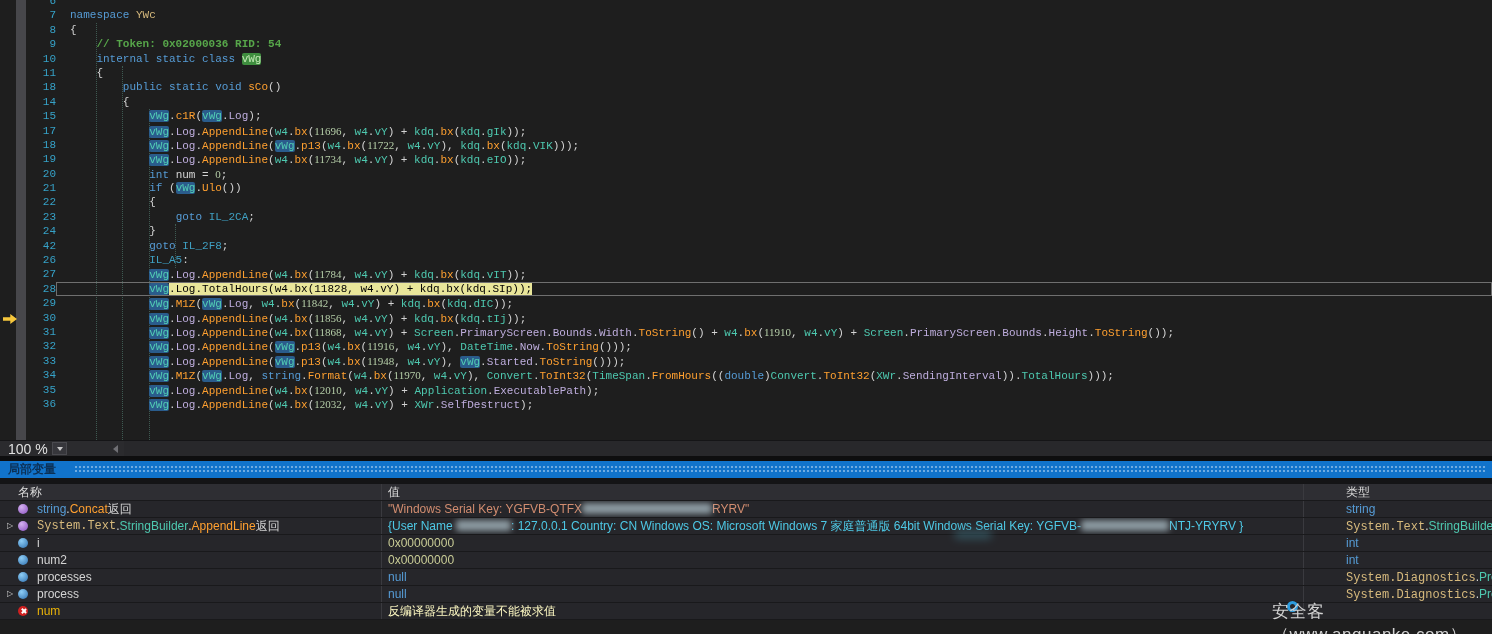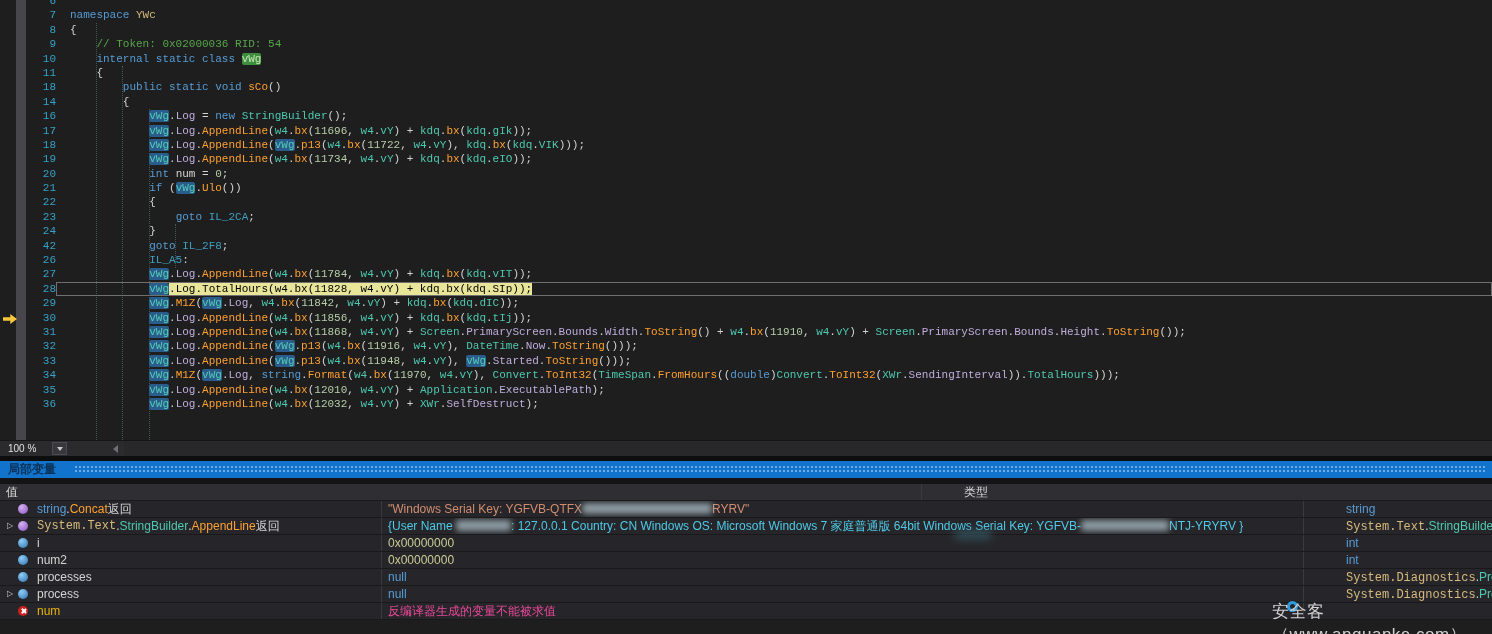--- a/index.html
+++ b/index.html
@@ -21,7 +21,7 @@
   .code { flex:1; padding-left:14px; white-space:pre; color:#d4d4d4; }
   .cur-code { outline:1px solid #6f6f6f; outline-offset:-1px; }
   .tk-kw { color:#569cd6; }
-  .tk-cm { color:#57a64a; }
+  .tk-cm { color:#57a64a;font-weight:bold; }
   .tk-ty { color:#4ec9b0; }
   .tk-me { color:#ffa030; }
   .tk-nu { color:#b5cea8; }

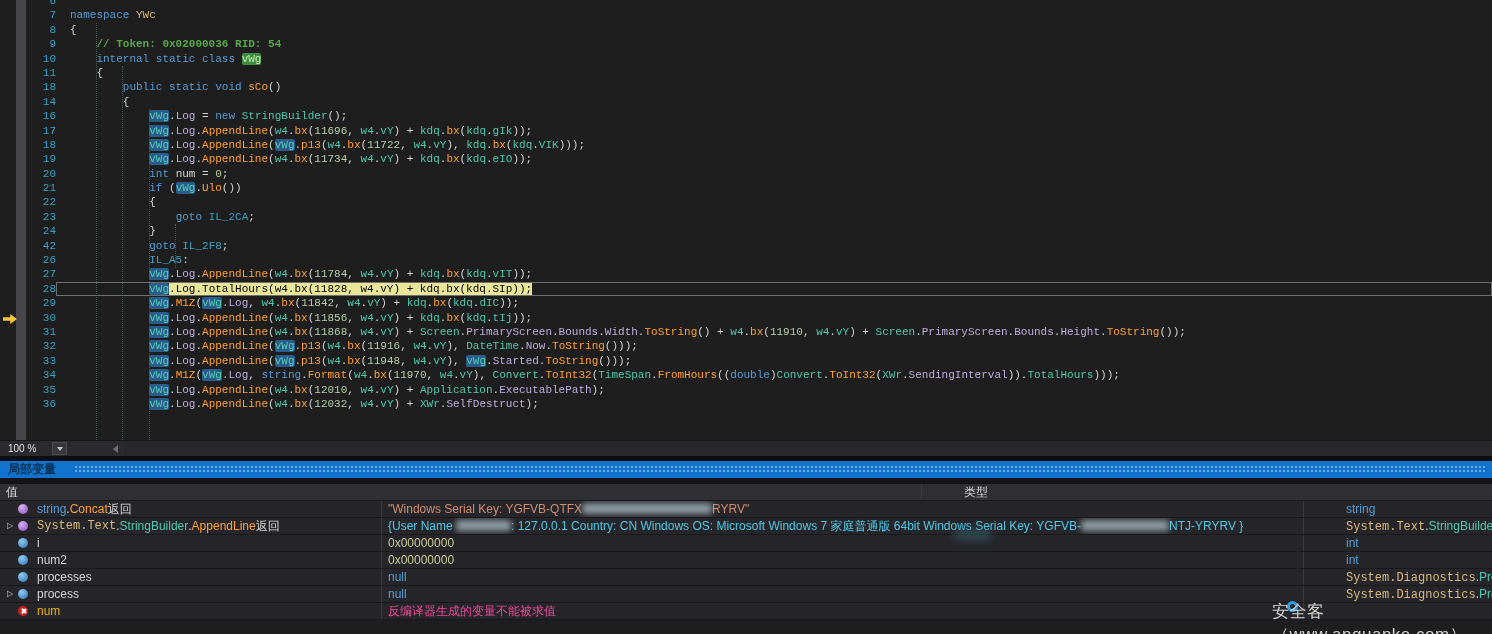--- a/index.html
+++ b/index.html
@@ -101,6 +101,7 @@
         <div class="line"><span class="ln">11</span><span class="code"><span class="tk-pl">    {</span></span></div>
         <div class="line"><span class="ln">18</span><span class="code"><span class="tk-pl">        </span><span class="tk-kw">public static void </span><span class="tk-me">sCo</span><span class="tk-pl">()</span></span></div>
         <div class="line"><span class="ln">14</span><span class="code"><span class="tk-pl">        {</span></span></div>
+        <div class="line"><span class="ln">15</span><span class="code"><span class="tk-pl">            </span><span class="tk-bx">vWg</span><span class="tk-pl">.</span><span class="tk-me">c1R</span><span class="tk-pl">(</span><span class="tk-bx">vWg</span><span class="tk-pl">.</span><span class="tk-fl">Log</span><span class="tk-pl">);</span></span></div>
         <div class="line"><span class="ln">16</span><span class="code"><span class="tk-pl">            </span><span class="tk-bx">vWg</span><span class="tk-pl">.</span><span class="tk-fl">Log</span><span class="tk-pl"> = </span><span class="tk-kw">new</span><span class="tk-pl"> </span><span class="tk-ty">StringBuilder</span><span class="tk-pl">();</span></span></div>
         <div class="line"><span class="ln">17</span><span class="code"><span class="tk-pl">            </span><span class="tk-bx">vWg</span><span class="tk-pl">.</span><span class="tk-fl">Log</span><span class="tk-pl">.</span><span class="tk-me">AppendLine</span><span class="tk-pl">(</span><span class="tk-ty">w4</span><span class="tk-pl">.</span><span class="tk-me">bx</span><span class="tk-pl">(</span><span class="tk-nu">11696</span><span class="tk-pl">, </span><span class="tk-ty">w4</span><span class="tk-pl">.</span><span class="tk-ty">vY</span><span class="tk-pl">) + </span><span class="tk-ty">kdq</span><span class="tk-pl">.</span><span class="tk-me">bx</span><span class="tk-pl">(</span><span class="tk-ty">kdq</span><span class="tk-pl">.</span><span class="tk-ty">gIk</span><span class="tk-pl">));</span></span></div>
         <div class="line"><span class="ln">18</span><span class="code"><span class="tk-pl">            </span><span class="tk-bx">vWg</span><span class="tk-pl">.</span><span class="tk-fl">Log</span><span class="tk-pl">.</span><span class="tk-me">AppendLine</span><span class="tk-pl">(</span><span class="tk-bx">vWg</span><span class="tk-pl">.</span><span class="tk-me">p13</span><span class="tk-pl">(</span><span class="tk-ty">w4</span><span class="tk-pl">.</span><span class="tk-me">bx</span><span class="tk-pl">(</span><span class="tk-nu">11722</span><span class="tk-pl">, </span><span class="tk-ty">w4</span><span class="tk-pl">.</span><span class="tk-ty">vY</span><span class="tk-pl">), </span><span class="tk-ty">kdq</span><span class="tk-pl">.</span><span class="tk-me">bx</span><span class="tk-pl">(</span><span class="tk-ty">kdq</span><span class="tk-pl">.</span><span class="tk-ty">VIK</span><span class="tk-pl">)));</span></span></div>

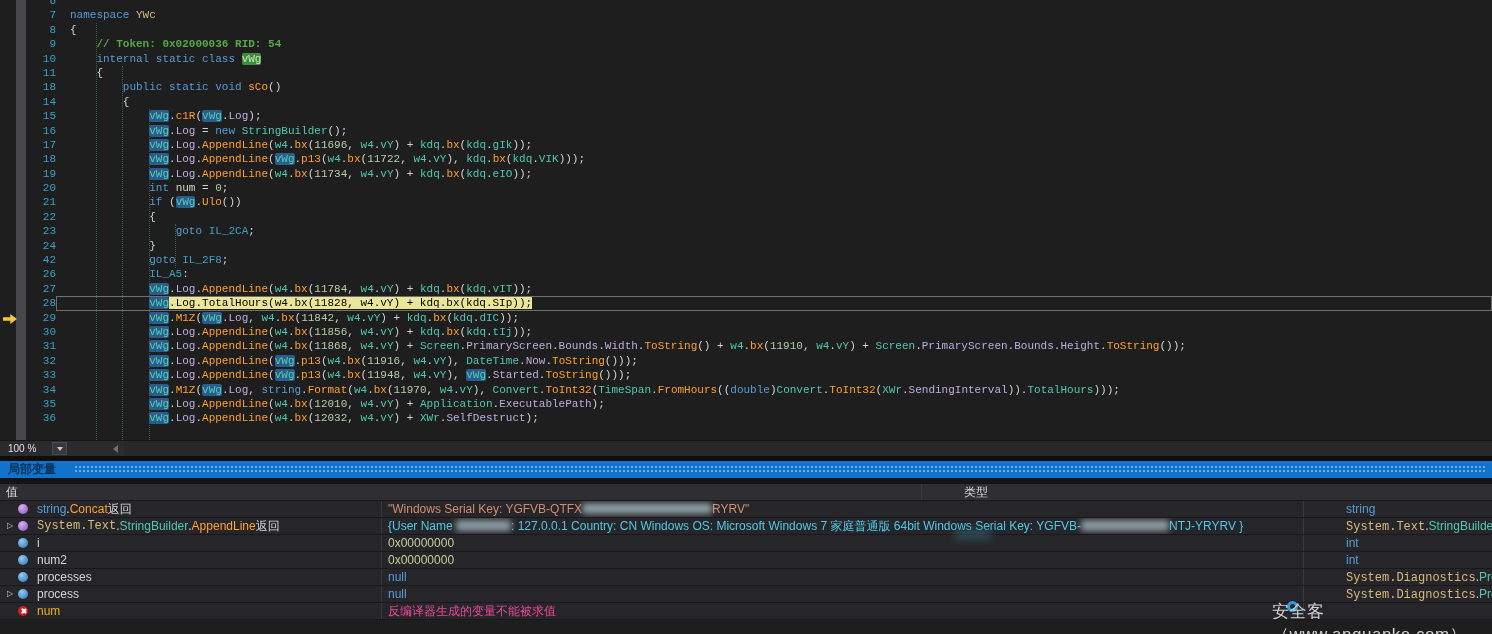--- a/index.html
+++ b/index.html
@@ -102,7 +102,6 @@
         <div class="line"><span class="ln">18</span><span class="code"><span class="tk-pl">        </span><span class="tk-kw">public static void </span><span class="tk-me">sCo</span><span class="tk-pl">()</span></span></div>
         <div class="line"><span class="ln">14</span><span class="code"><span class="tk-pl">        {</span></span></div>
         <div class="line"><span class="ln">15</span><span class="code"><span class="tk-pl">            </span><span class="tk-bx">vWg</span><span class="tk-pl">.</span><span class="tk-me">c1R</span><span class="tk-pl">(</span><span class="tk-bx">vWg</span><span class="tk-pl">.</span><span class="tk-fl">Log</span><span class="tk-pl">);</span></span></div>
-        <div class="line"><span class="ln">16</span><span class="code"><span class="tk-pl">            </span><span class="tk-bx">vWg</span><span class="tk-pl">.</span><span class="tk-fl">Log</span><span class="tk-pl"> = </span><span class="tk-kw">new</span><span class="tk-pl"> </span><span class="tk-ty">StringBuilder</span><span class="tk-pl">();</span></span></div>
         <div class="line"><span class="ln">17</span><span class="code"><span class="tk-pl">            </span><span class="tk-bx">vWg</span><span class="tk-pl">.</span><span class="tk-fl">Log</span><span class="tk-pl">.</span><span class="tk-me">AppendLine</span><span class="tk-pl">(</span><span class="tk-ty">w4</span><span class="tk-pl">.</span><span class="tk-me">bx</span><span class="tk-pl">(</span><span class="tk-nu">11696</span><span class="tk-pl">, </span><span class="tk-ty">w4</span><span class="tk-pl">.</span><span class="tk-ty">vY</span><span class="tk-pl">) + </span><span class="tk-ty">kdq</span><span class="tk-pl">.</span><span class="tk-me">bx</span><span class="tk-pl">(</span><span class="tk-ty">kdq</span><span class="tk-pl">.</span><span class="tk-ty">gIk</span><span class="tk-pl">));</span></span></div>
         <div class="line"><span class="ln">18</span><span class="code"><span class="tk-pl">            </span><span class="tk-bx">vWg</span><span class="tk-pl">.</span><span class="tk-fl">Log</span><span class="tk-pl">.</span><span class="tk-me">AppendLine</span><span class="tk-pl">(</span><span class="tk-bx">vWg</span><span class="tk-pl">.</span><span class="tk-me">p13</span><span class="tk-pl">(</span><span class="tk-ty">w4</span><span class="tk-pl">.</span><span class="tk-me">bx</span><span class="tk-pl">(</span><span class="tk-nu">11722</span><span class="tk-pl">, </span><span class="tk-ty">w4</span><span class="tk-pl">.</span><span class="tk-ty">vY</span><span class="tk-pl">), </span><span class="tk-ty">kdq</span><span class="tk-pl">.</span><span class="tk-me">bx</span><span class="tk-pl">(</span><span class="tk-ty">kdq</span><span class="tk-pl">.</span><span class="tk-ty">VIK</span><span class="tk-pl">)));</span></span></div>
         <div class="line"><span class="ln">19</span><span class="code"><span class="tk-pl">            </span><span class="tk-bx">vWg</span><span class="tk-pl">.</span><span class="tk-fl">Log</span><span class="tk-pl">.</span><span class="tk-me">AppendLine</span><span class="tk-pl">(</span><span class="tk-ty">w4</span><span class="tk-pl">.</span><span class="tk-me">bx</span><span class="tk-pl">(</span><span class="tk-nu">11734</span><span class="tk-pl">, </span><span class="tk-ty">w4</span><span class="tk-pl">.</span><span class="tk-ty">vY</span><span class="tk-pl">) + </span><span class="tk-ty">kdq</span><span class="tk-pl">.</span><span class="tk-me">bx</span><span class="tk-pl">(</span><span class="tk-ty">kdq</span><span class="tk-pl">.</span><span class="tk-ty">eIO</span><span class="tk-pl">));</span></span></div>

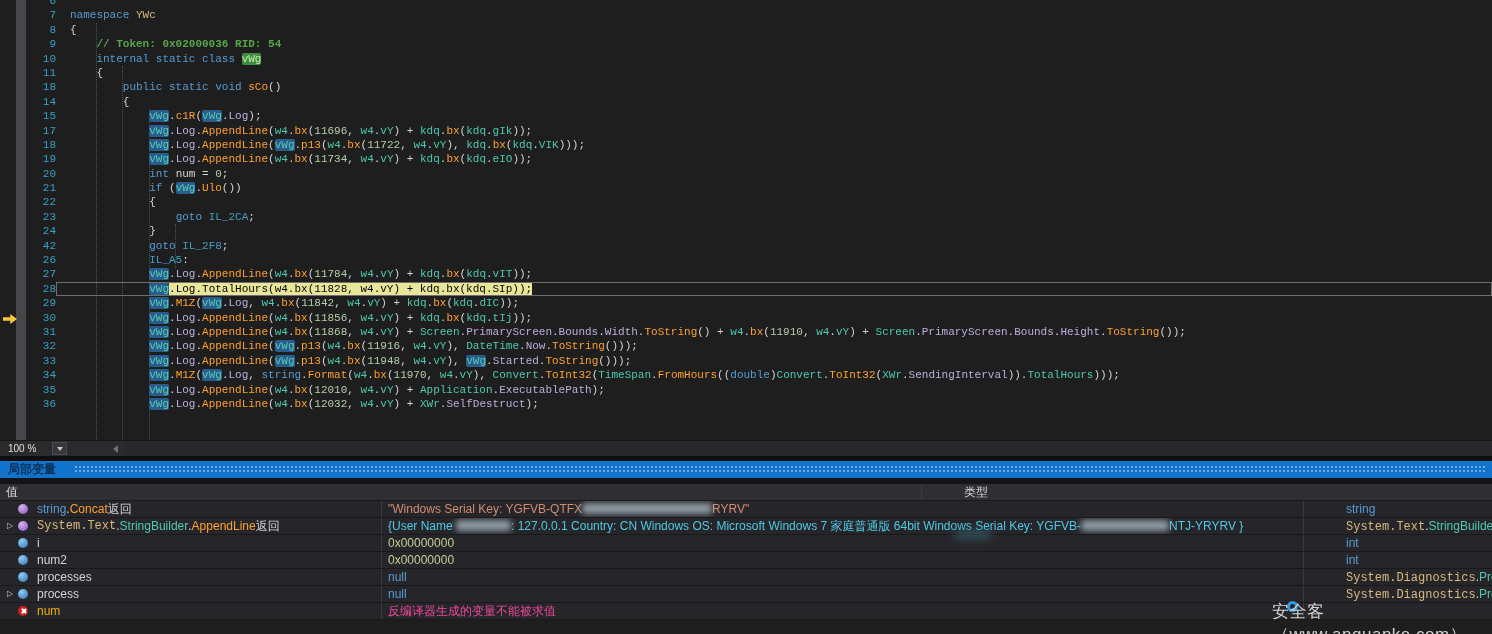--- a/index.html
+++ b/index.html
@@ -24,7 +24,7 @@
   .tk-cm { color:#57a64a;font-weight:bold; }
   .tk-ty { color:#4ec9b0; }
   .tk-me { color:#ffa030; }
-  .tk-nu { color:#b5cea8; }
+  .tk-nu { color:#b5cea8;font-family:Liberation Serif, serif; }
   .tk-fl { color:#bfaede; }
   .tk-lb { color:#3fa0c2; }
   .tk-ns { color:#d7ba7d;font-family:Liberation Mono, monospace; }

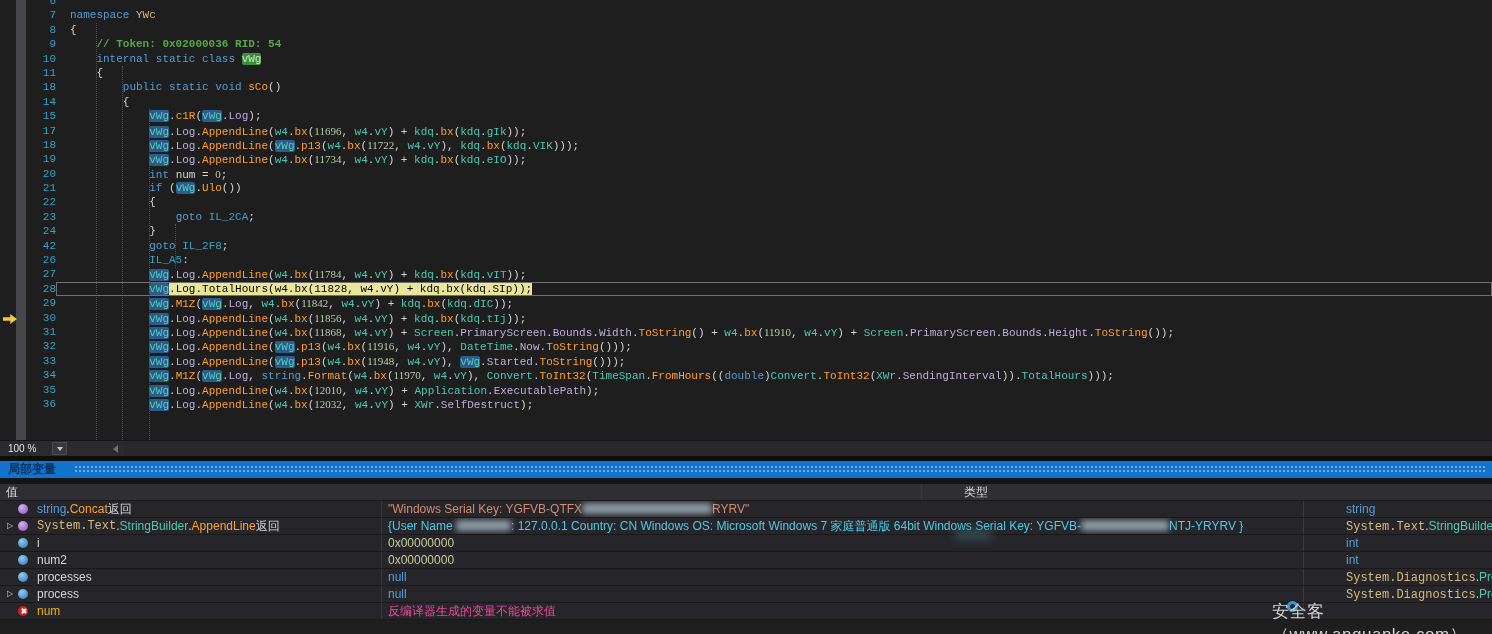--- a/index.html
+++ b/index.html
@@ -38,7 +38,7 @@
   
   .hbar { position:absolute; left:0; top:440px; width:1492px; height:16px; background:#2b2b2e;
           border-top:1px solid #151517; display:flex; align-items:center; }
-  .zoom-label { width:48px; padding-left:8px; font-size:10px; color:#e0e0e0; }
+  .zoom-label { width:48px; padding-left:8px; font-size:14px; color:#e0e0e0; }
   .zoom-dd { width:15px; height:13px; margin-left:4px; background:#37373c; border:1px solid #4a4a4f;
              display:flex; align-items:center; justify-content:center; }
   .dd-caret { width:0; height:0; border-left:3px solid transparent; border-right:3px solid transparent;

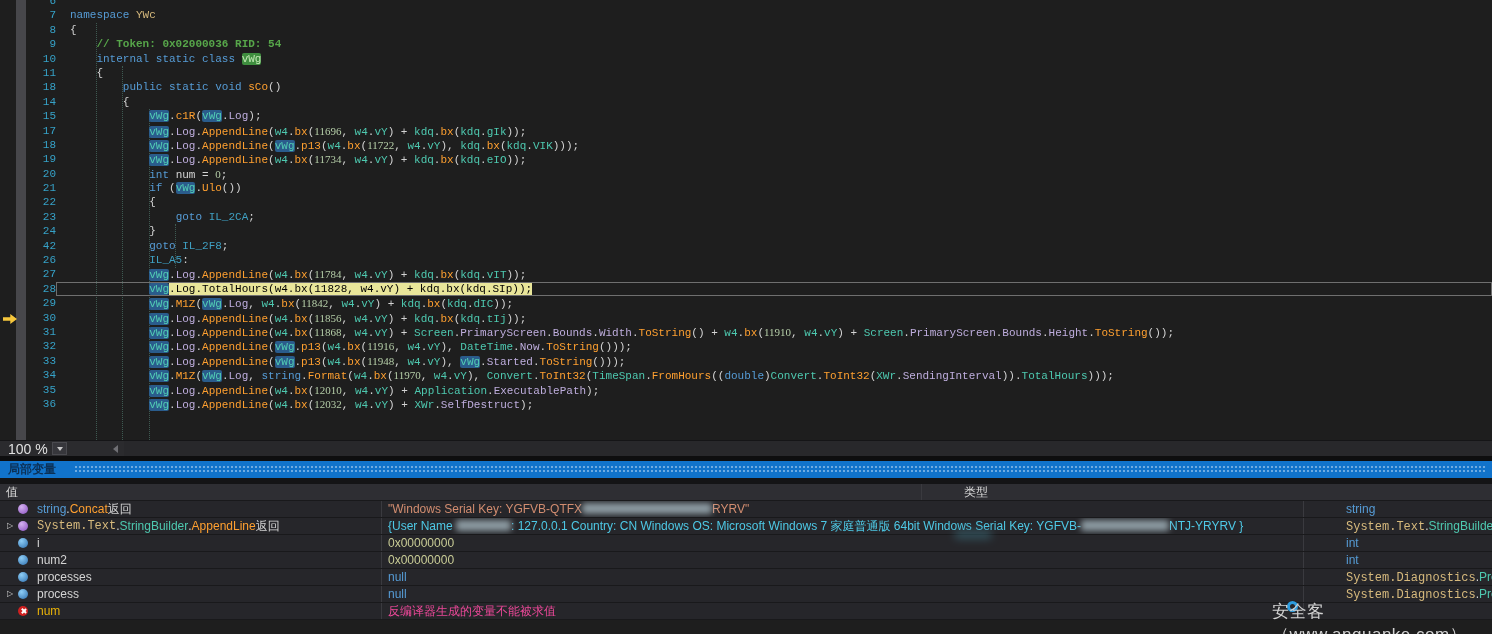--- a/index.html
+++ b/index.html
@@ -143,6 +143,7 @@
     </div>
     <div class="title-gap"></div>
     <div class="lrow hdr">
+      <div class="c1">名称</div>
       <div class="c2">值</div>
       <div class="c3">类型</div>
     </div>

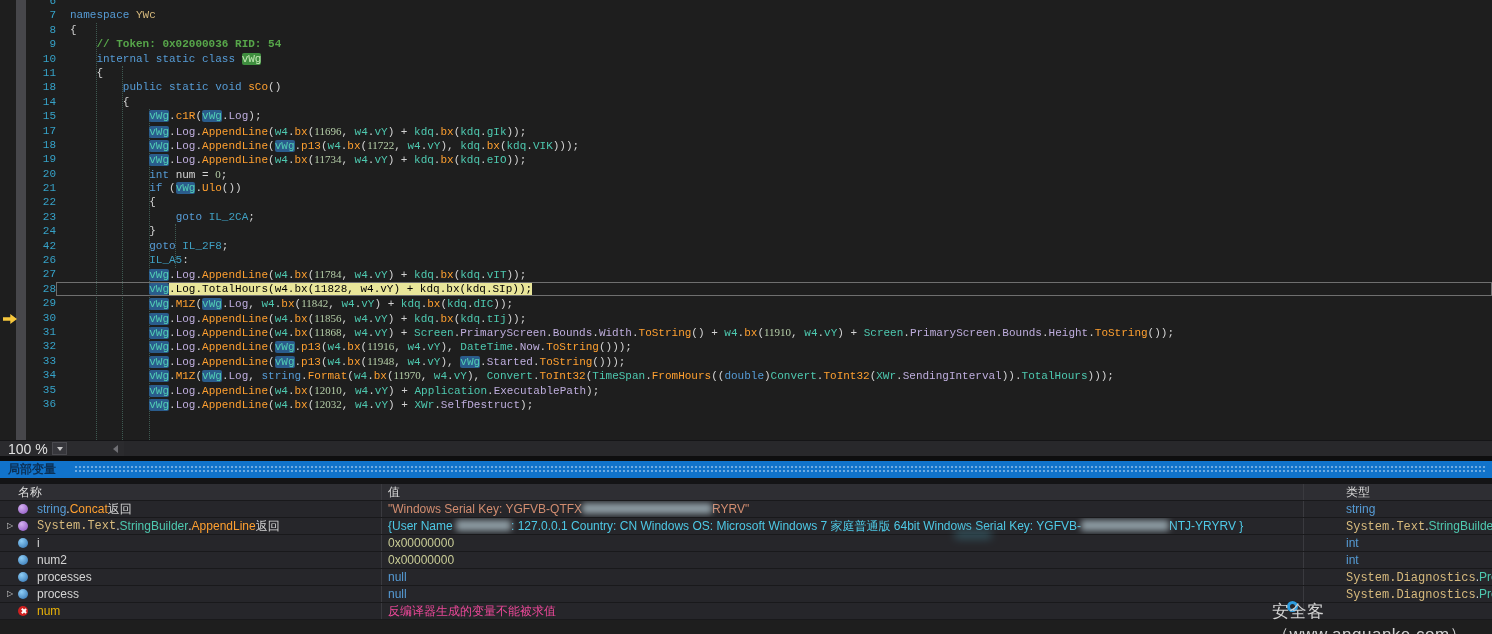--- a/index.html
+++ b/index.html
@@ -69,7 +69,7 @@
   .icon-error::before, .icon-error::after { content:""; position:absolute; left:4.5px; top:2px; width:1.6px; height:6px; background:#fff; }
   .icon-error::before { transform:rotate(45deg); } .icon-error::after { transform:rotate(-45deg); }
   .tk-str { color:#d28d70; } .tk-cy { color:#4ec9e6; } .tk-nuv { color:#c9cc96; }
-  .tk-err { color:#ec4899; } .tk-gray { color:#eab308; }
+  .tk-err { color:#fef9c3; } .tk-gray { color:#eab308; }
   .blur { display:inline-block; height:11px; background:#9fb0b8; filter:blur(3px); border-radius:2px;
           vertical-align:-1px; opacity:0.85; }
   .stray-blur { position:absolute; left:955px; top:69px; width:36px; height:9px; background:#3f7a8a;

